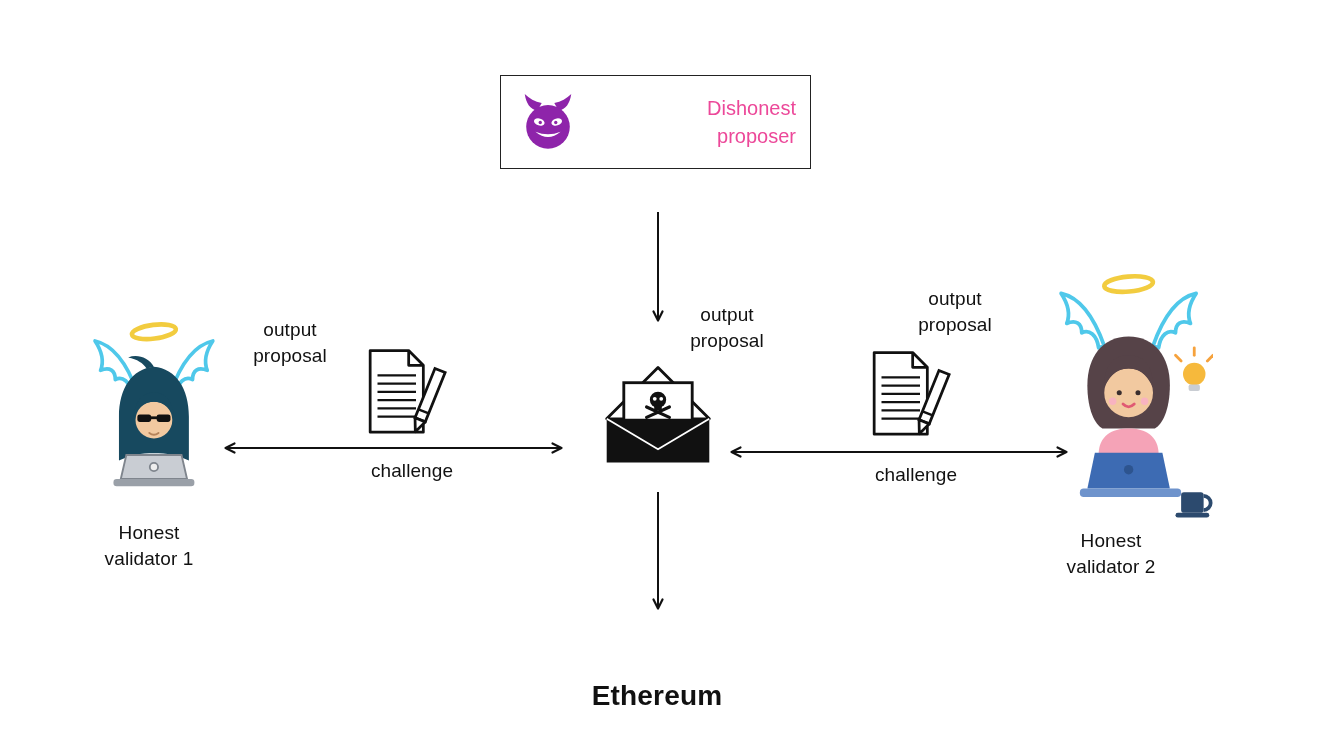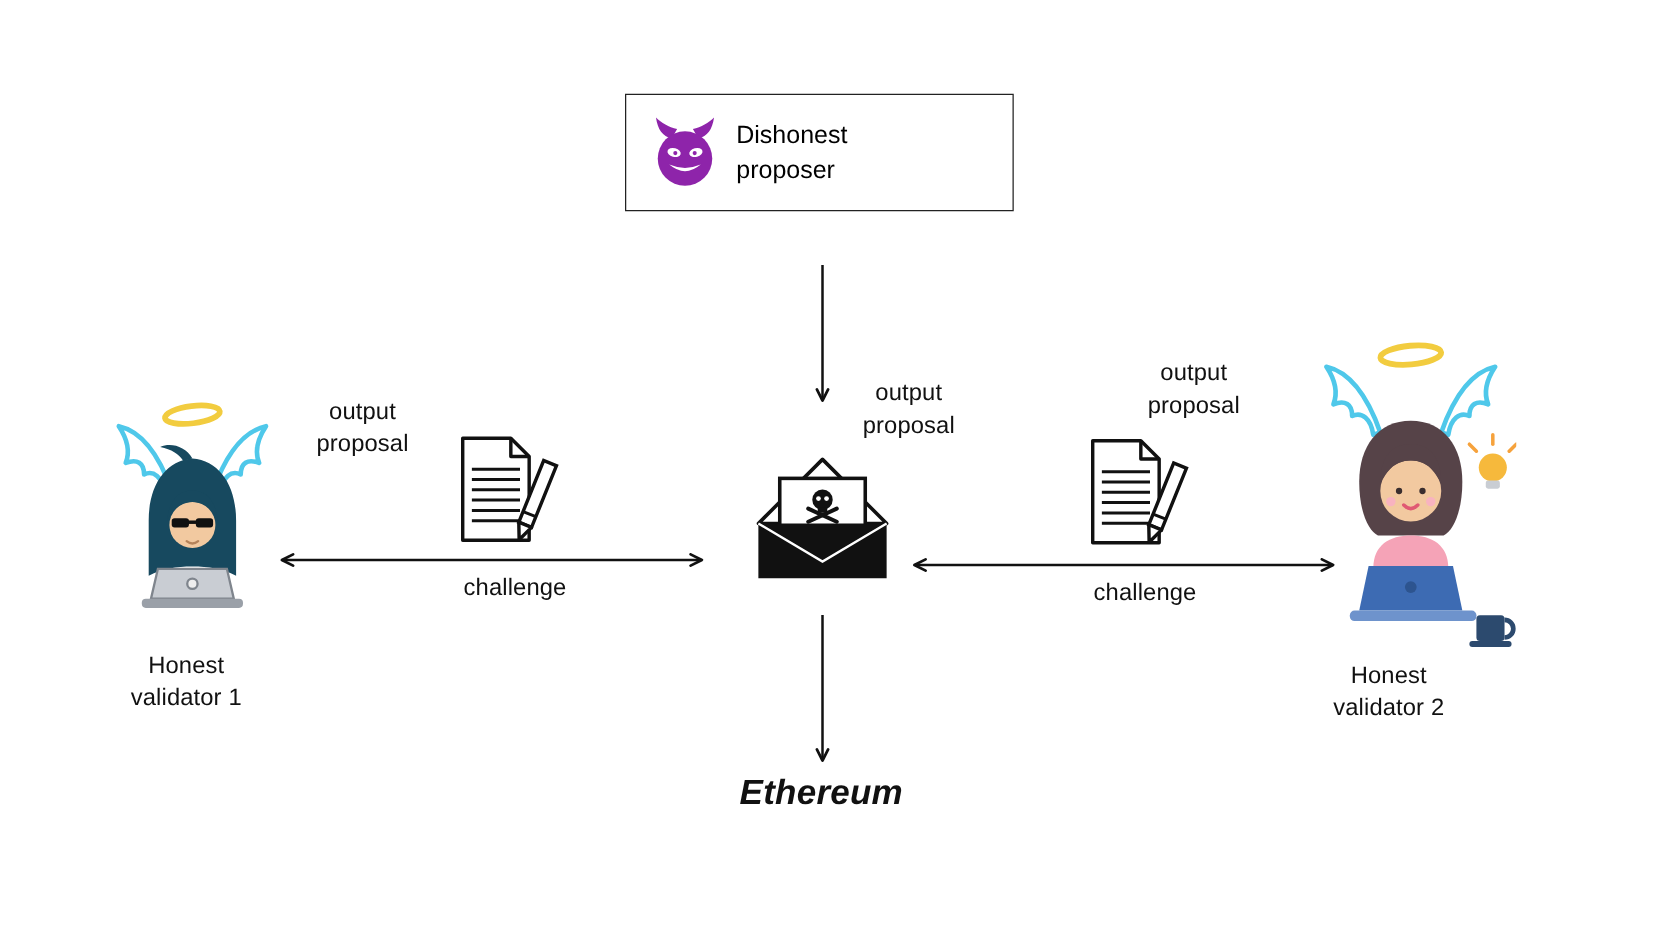--- a/index.html
+++ b/index.html
@@ -20,8 +20,8 @@
     display:flex; align-items:center; gap:10px; padding:0 14px 0 16px;
   }
   .proposer-box .txt {
-    flex:1; text-align:left; font-size:20px; line-height:1.4;
-    white-space:pre-line; color:#000000;
+    flex:1; text-align:right; font-size:20px; line-height:1.4;
+    white-space:pre-line; color:#ec4899;
   }
   .ethereum-lbl { font-size:28px; font-weight:600; letter-spacing:0.2px; }
 </style>

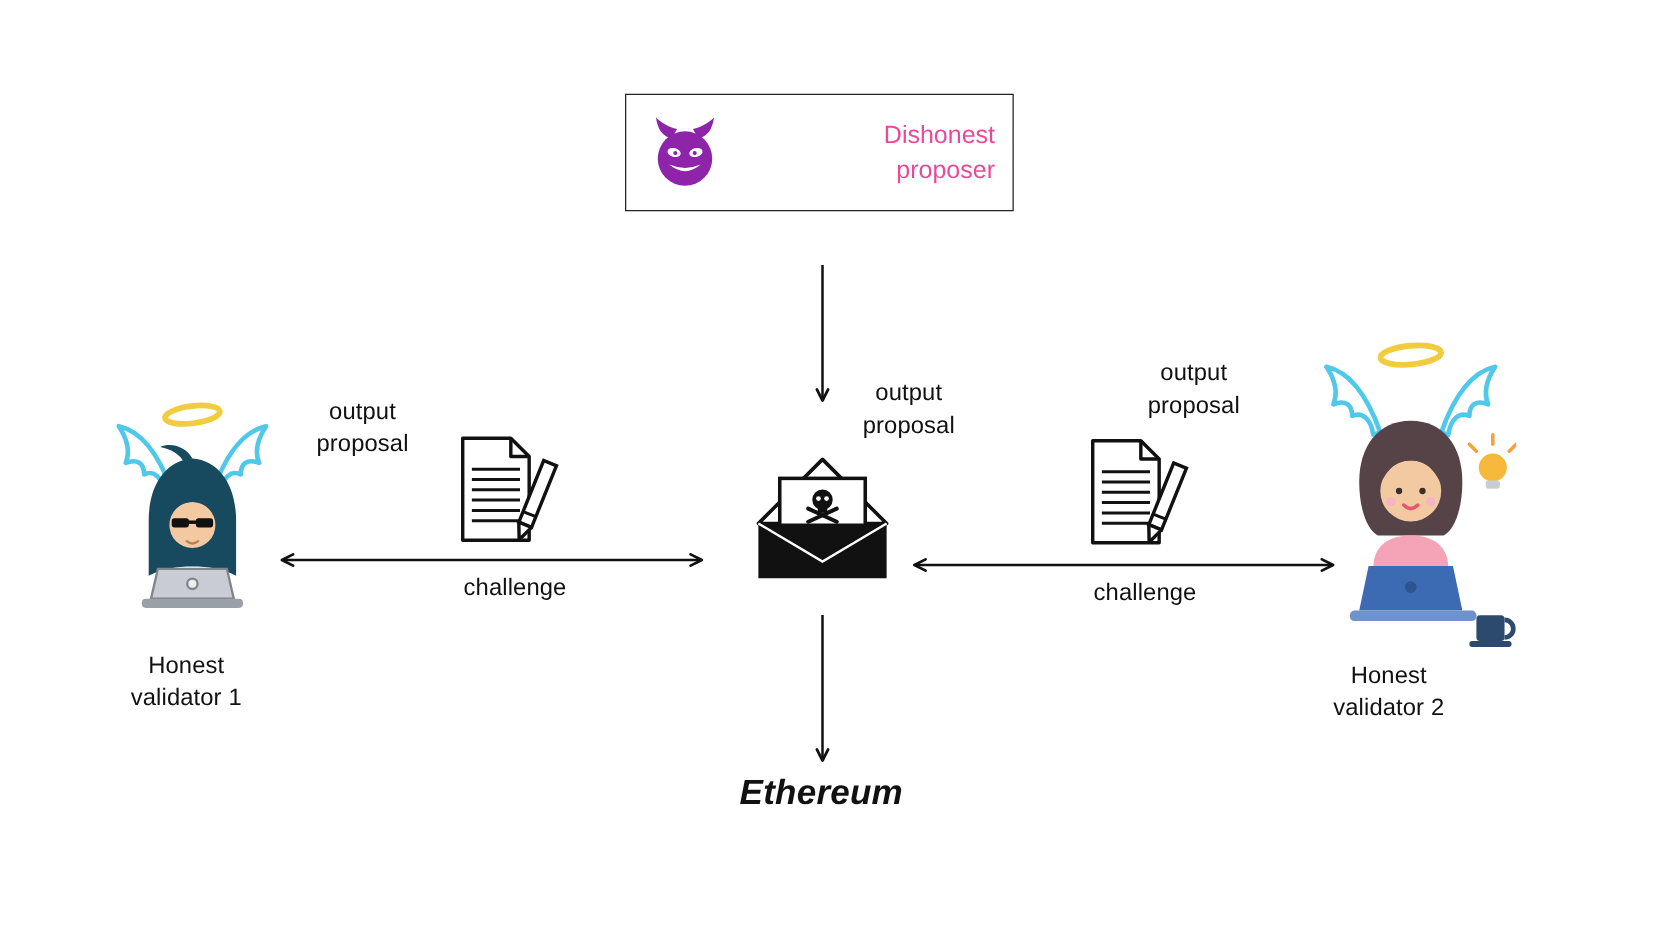--- a/index.html
+++ b/index.html
@@ -71,7 +71,7 @@
 validator 1</div>
   <div class="lbl" style="left:1021px; top:528px; width:180px;">Honest
 validator 2</div>
-  <div class="lbl ethereum-lbl" style="left:537px; top:615px; width:240px;font-style:italic;">Ethereum</div>
+  <div class="lbl ethereum-lbl" style="left:537px; top:677px; width:240px;">Ethereum</div>
 
   <svg class="abs" style="left:601px; top:361px;" width="114" height="108" viewBox="0 0 120 112">
     <polygon points="6,60 60,6 114,60" fill="#fff" stroke="#111" stroke-width="3" stroke-linejoin="round"></polygon>

